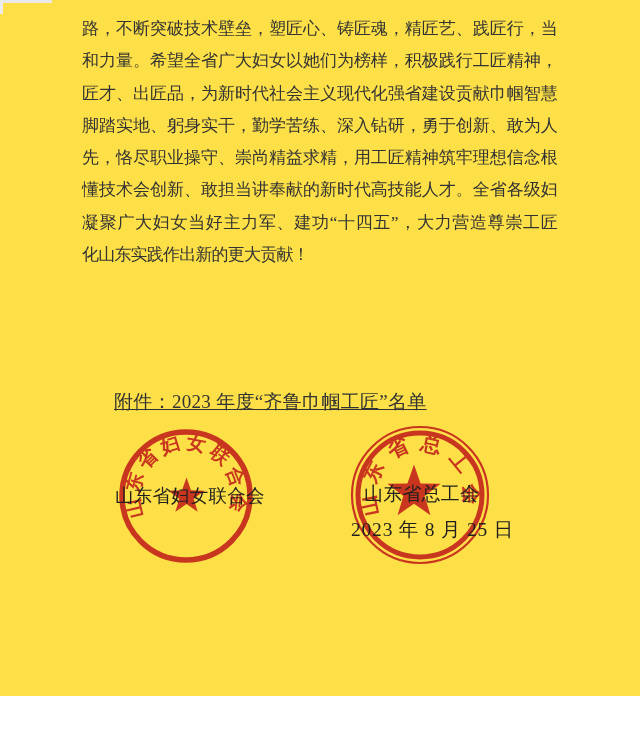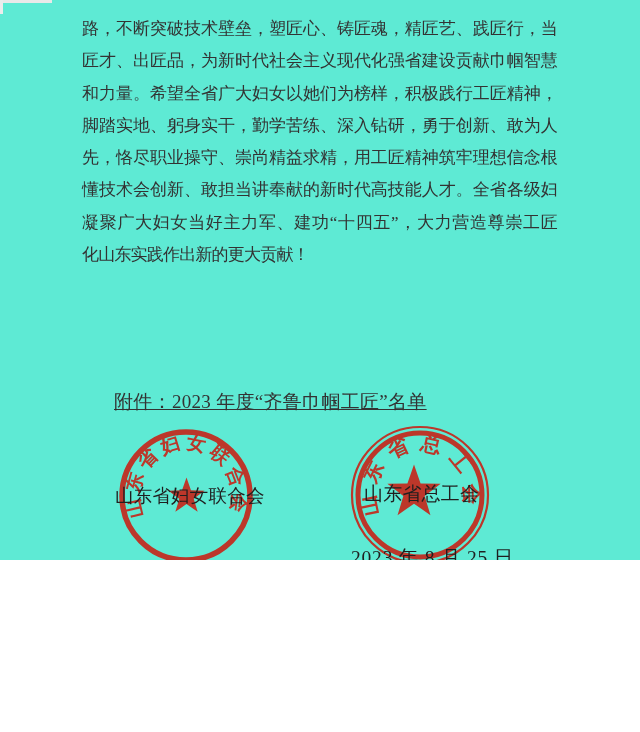--- a/index.html
+++ b/index.html
@@ -4,8 +4,8 @@
 <style>
   html,body { margin:0; padding:0; background:#fff; }
   .page {
-    position:relative; width:640px; height:560px;
-    background:#5eead4; overflow:hidden;
+    position:relative; width:640px; height:696px;
+    background:#fde047; overflow:hidden;
     font-family:"Liberation Serif","DejaVu Serif",serif;
   }
   

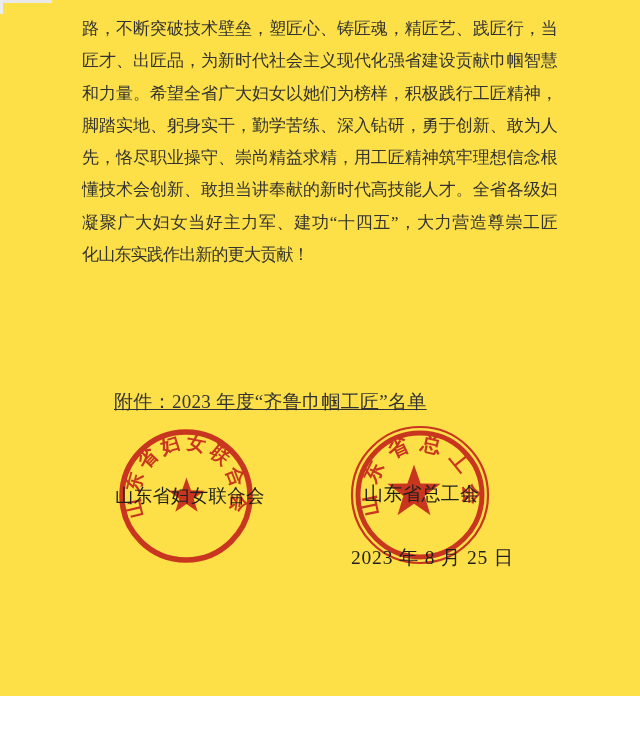--- a/index.html
+++ b/index.html
@@ -51,8 +51,8 @@
 
   <div class="body-text">
     <div class="line">路，不断突破技术壁垒，塑匠心、铸匠魂，精匠艺、践匠行，当</div>
+    <div class="line">和力量。希望全省广大妇女以她们为榜样，积极践行工匠精神，</div>
     <div class="line">匠才、出匠品，为新时代社会主义现代化强省建设贡献巾帼智慧</div>
-    <div class="line">和力量。希望全省广大妇女以她们为榜样，积极践行工匠精神，</div>
     <div class="line">脚踏实地、躬身实干，勤学苦练、深入钻研，勇于创新、敢为人</div>
     <div class="line">先，恪尽职业操守、崇尚精益求精，用工匠精神筑牢理想信念根</div>
     <div class="line">懂技术会创新、敢担当讲奉献的新时代高技能人才。全省各级妇</div>

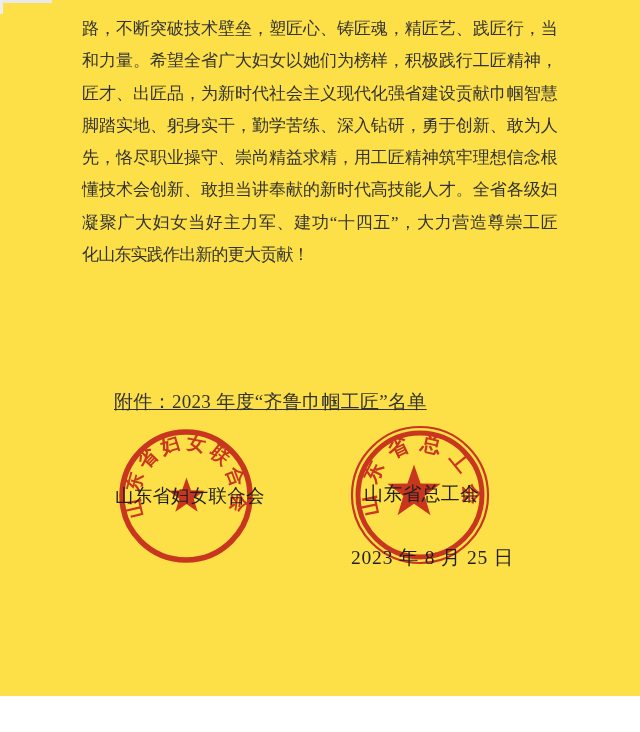--- a/index.html
+++ b/index.html
@@ -34,7 +34,7 @@
   .sig { position:absolute; color:#1f1f1f; white-space:nowrap; }
   .sig-left  { left:115px; top:483px; font-size:18.5px; letter-spacing:0.2px; }
   .sig-right { left:364px; top:481px; font-size:19px;   letter-spacing:0.2px; }
-  .sig-date  { left:351px; top:544px; font-size:19.5px; letter-spacing:0.8px; }
+  .sig-date  { left:351px; top:516px; font-size:19.5px; letter-spacing:0.8px; }
 
   .page-number {
     position:absolute; left:78px; top:702px;

